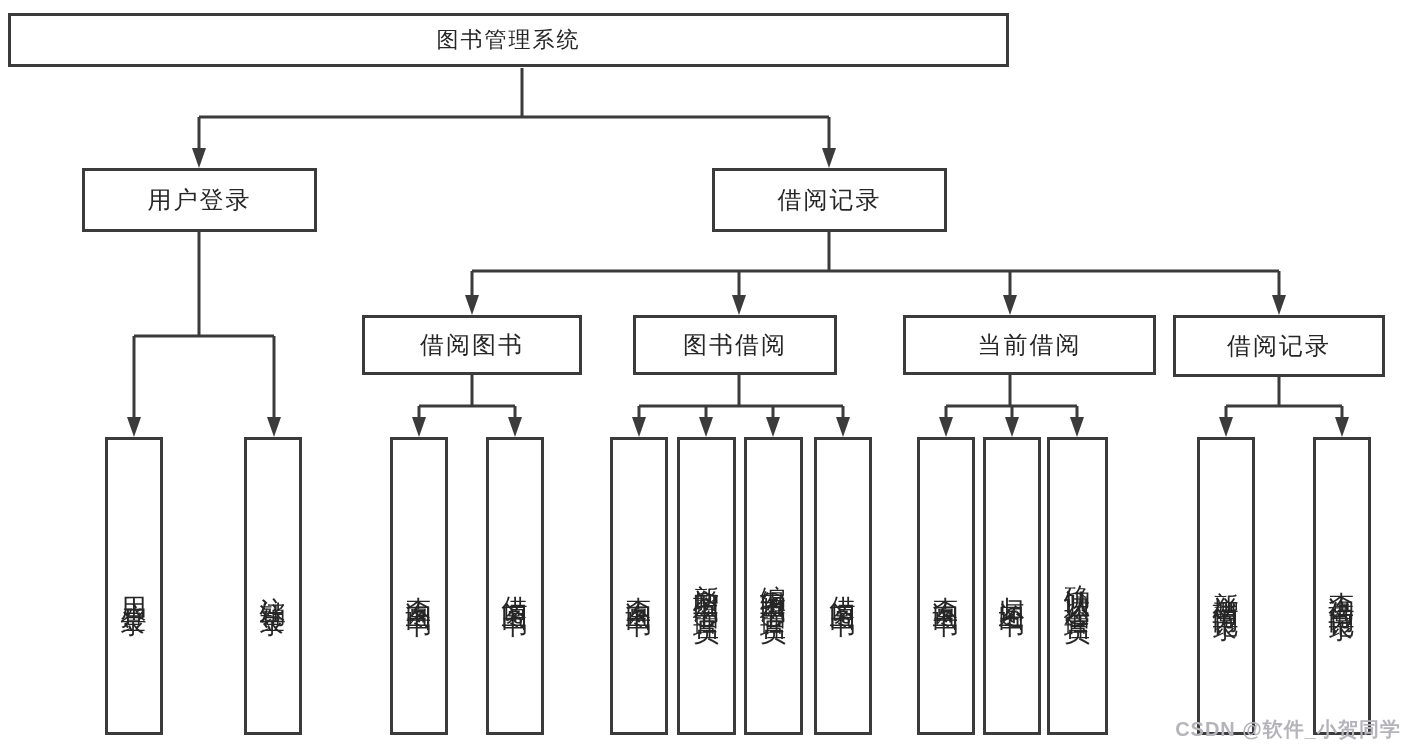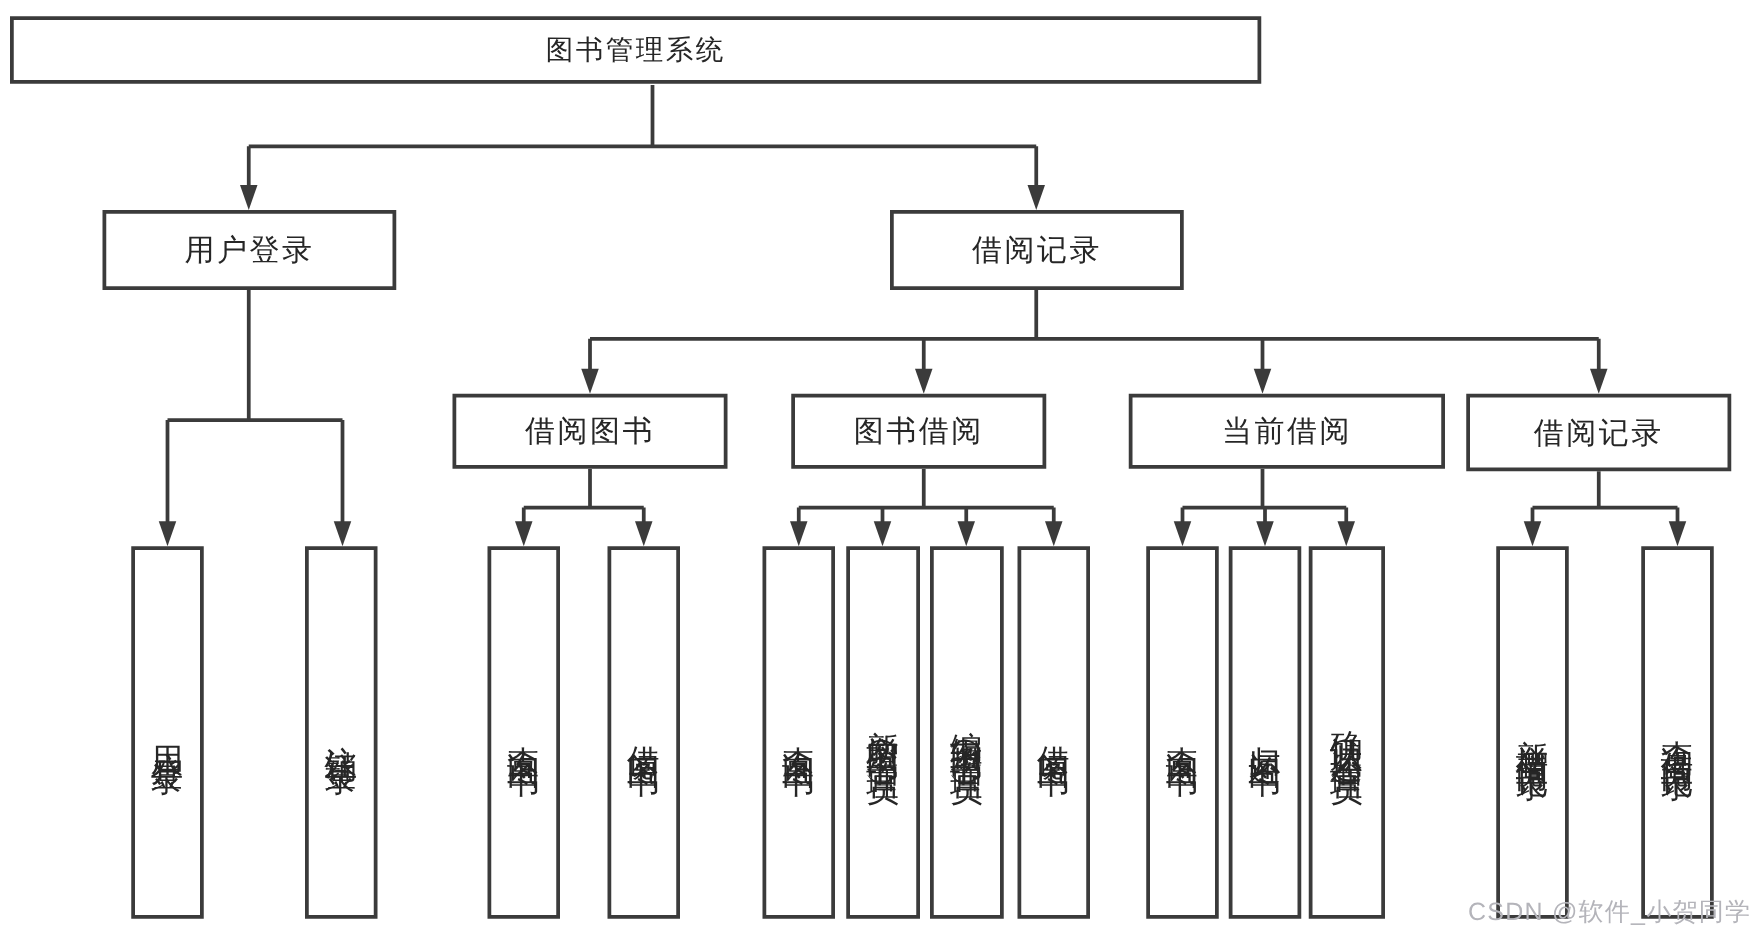--- a/index.html
+++ b/index.html
@@ -67,6 +67,7 @@
     letter-spacing: 1px;
     color: var(--wm);
     white-space: nowrap;
+    font-weight: bold;
   }
 </style>
 </head>

